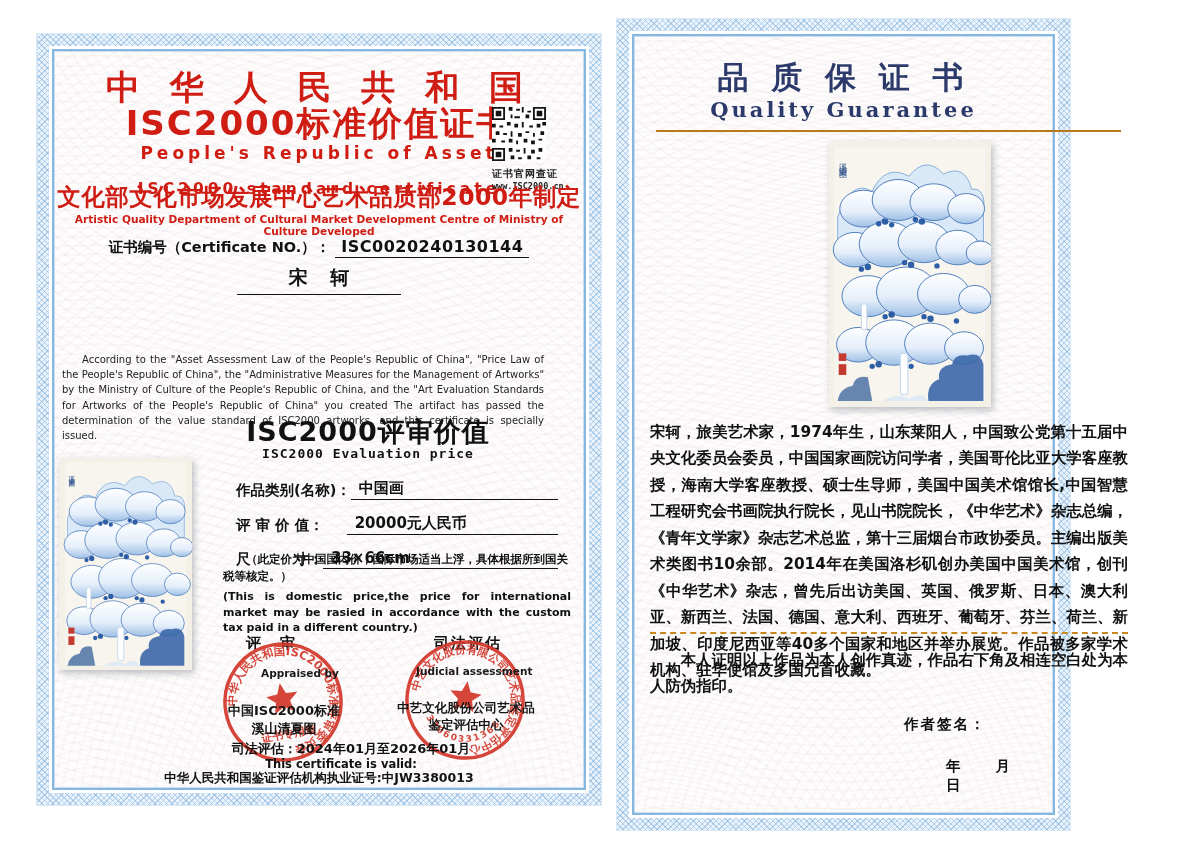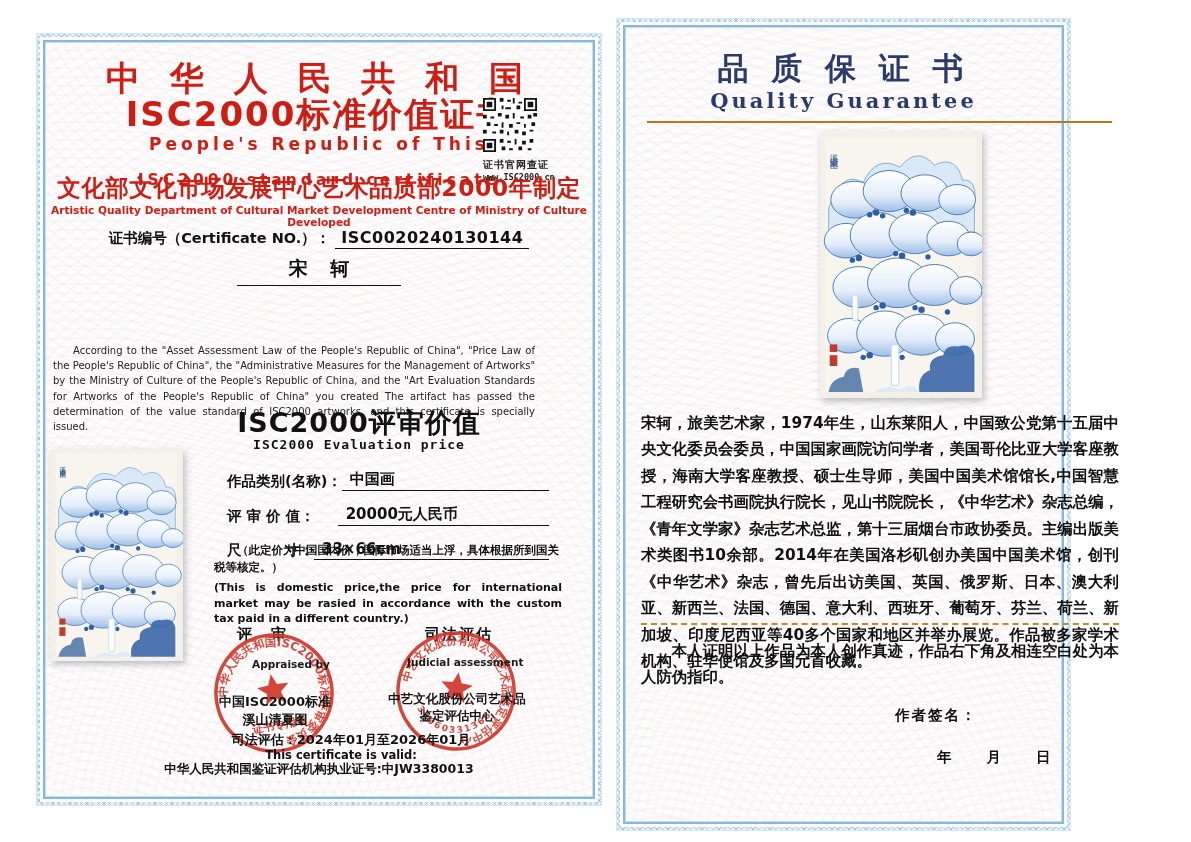--- a/index.html
+++ b/index.html
@@ -9,7 +9,7 @@
 
   .page { position:absolute; background:#fff; }
   .band {
-    width:100%; height:100%; padding:6px;
+    width:100%; height:100%; padding:15px;
     background-color:#eaf3fb;
     background-image:
       repeating-linear-gradient(45deg, rgba(125,175,220,.50) 0 1px, transparent 1px 4px),

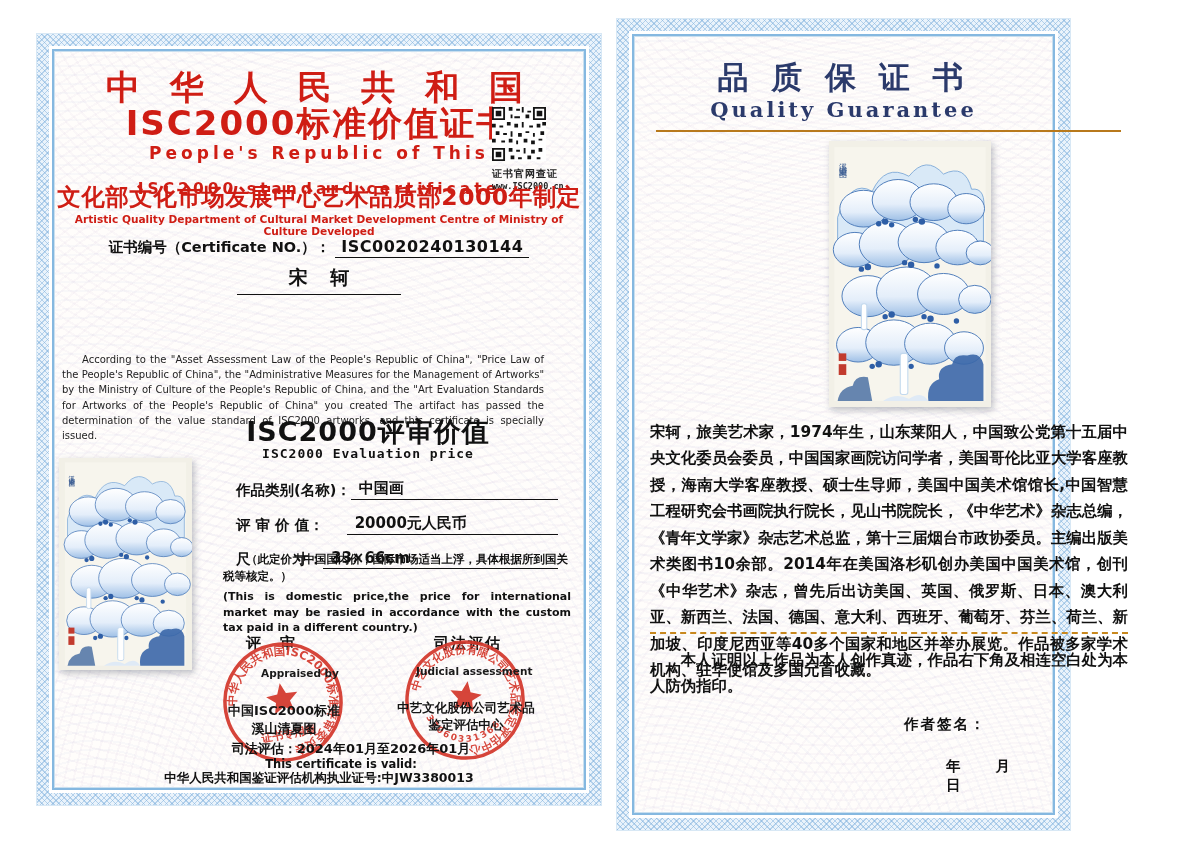--- a/index.html
+++ b/index.html
@@ -155,7 +155,7 @@
 
         <div class="abs t-cn1 red">中 华 人 民 共 和 国</div>
         <div class="abs t-cn2 red">ISC2000标准价值证书</div>
-        <div class="abs t-en1 red">People's Republic of This</div>
+        <div class="abs t-en1 red">People's Republic of Asset</div>
         <div class="abs t-en2 red">ISC2000 standard certificate</div>
 
         <div class="abs qr-wrap">

